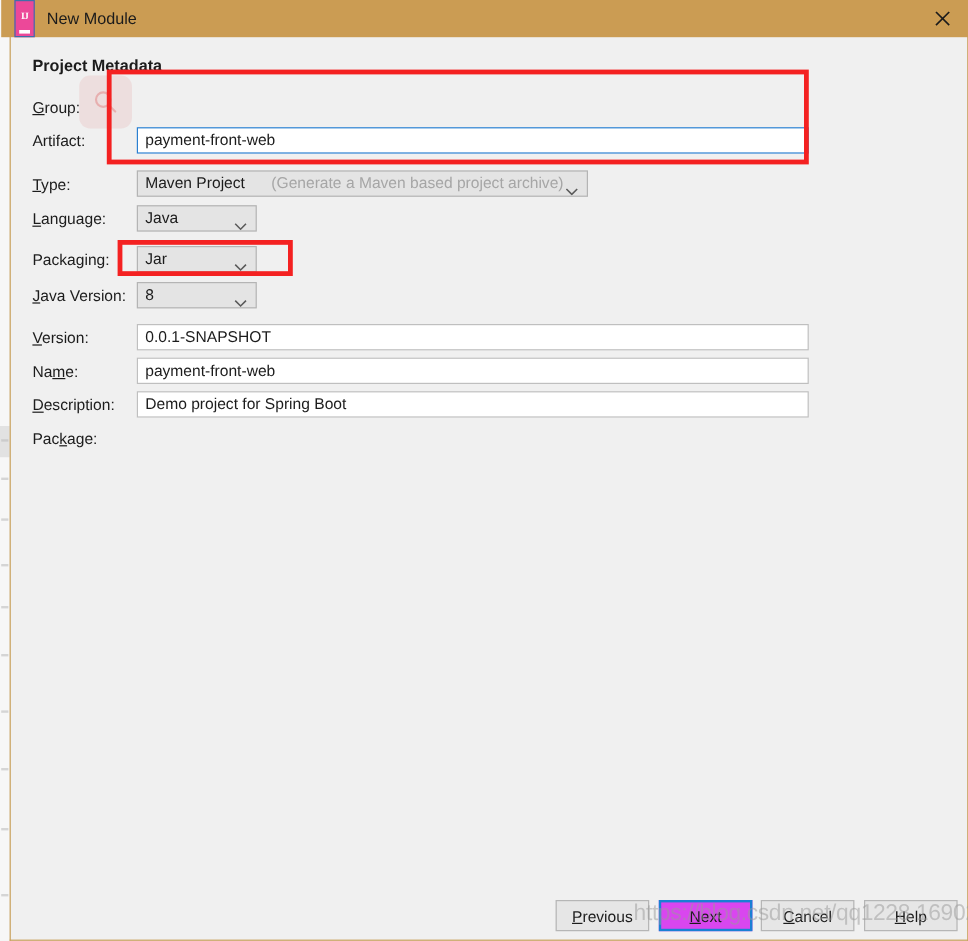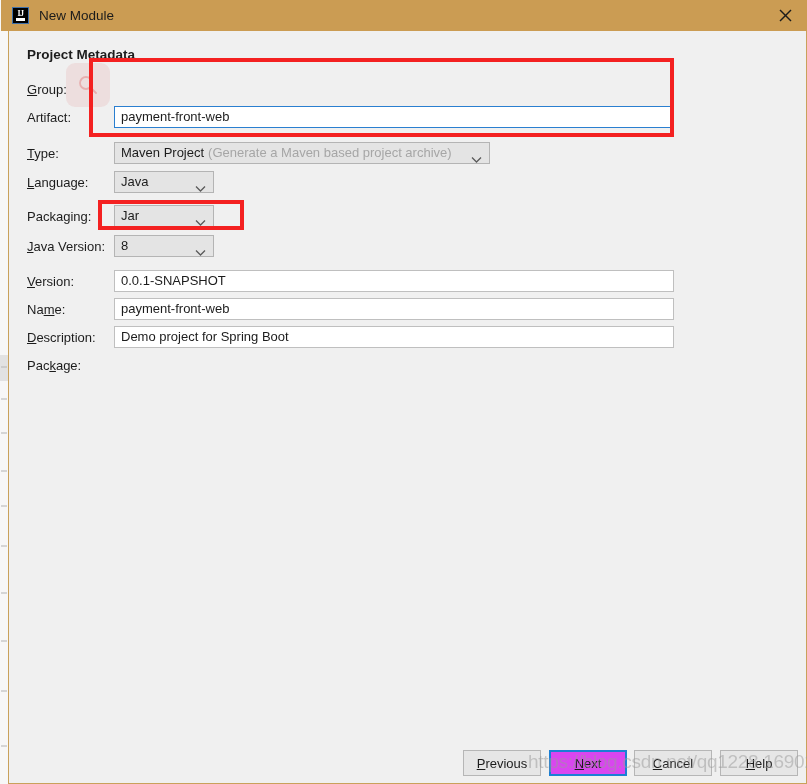--- a/index.html
+++ b/index.html
@@ -60,9 +60,9 @@
     align-items: center;
   }
   .app-icon {
-    width: 17px; height: 17px;
+    width: 17px; height: 31px;
     margin-left: 11px;
-    background: #000000;
+    background: #ec4899;
     border: 1px solid #3f6fa8;
     box-sizing: border-box;
     position: relative;

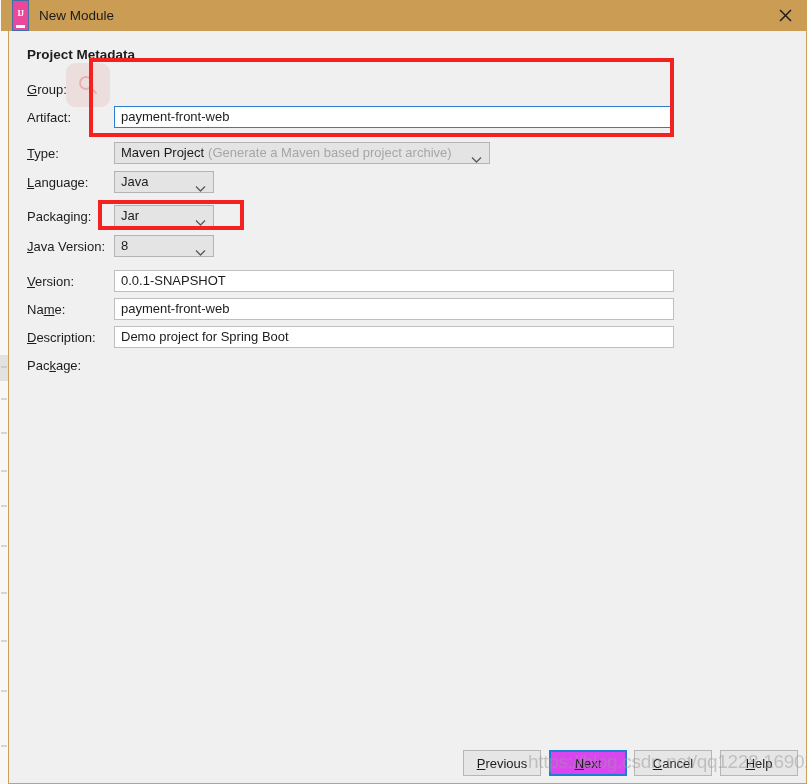--- a/index.html
+++ b/index.html
@@ -190,7 +190,7 @@
   }
   .combo .hint {
     color: #a6a6a6;
-    margin-left: 4px;
+    margin-left: 22px;
   }
   .combo .arrow {
     position: absolute;

